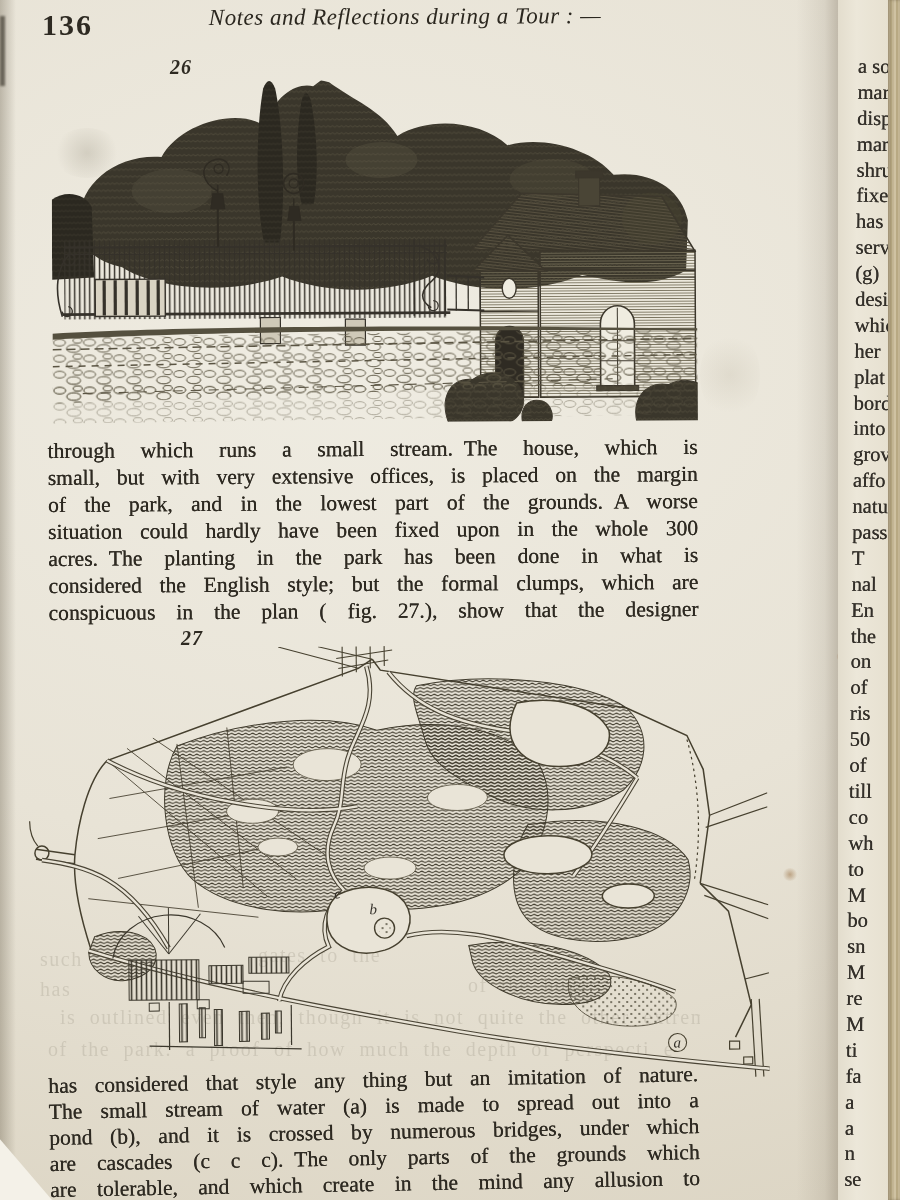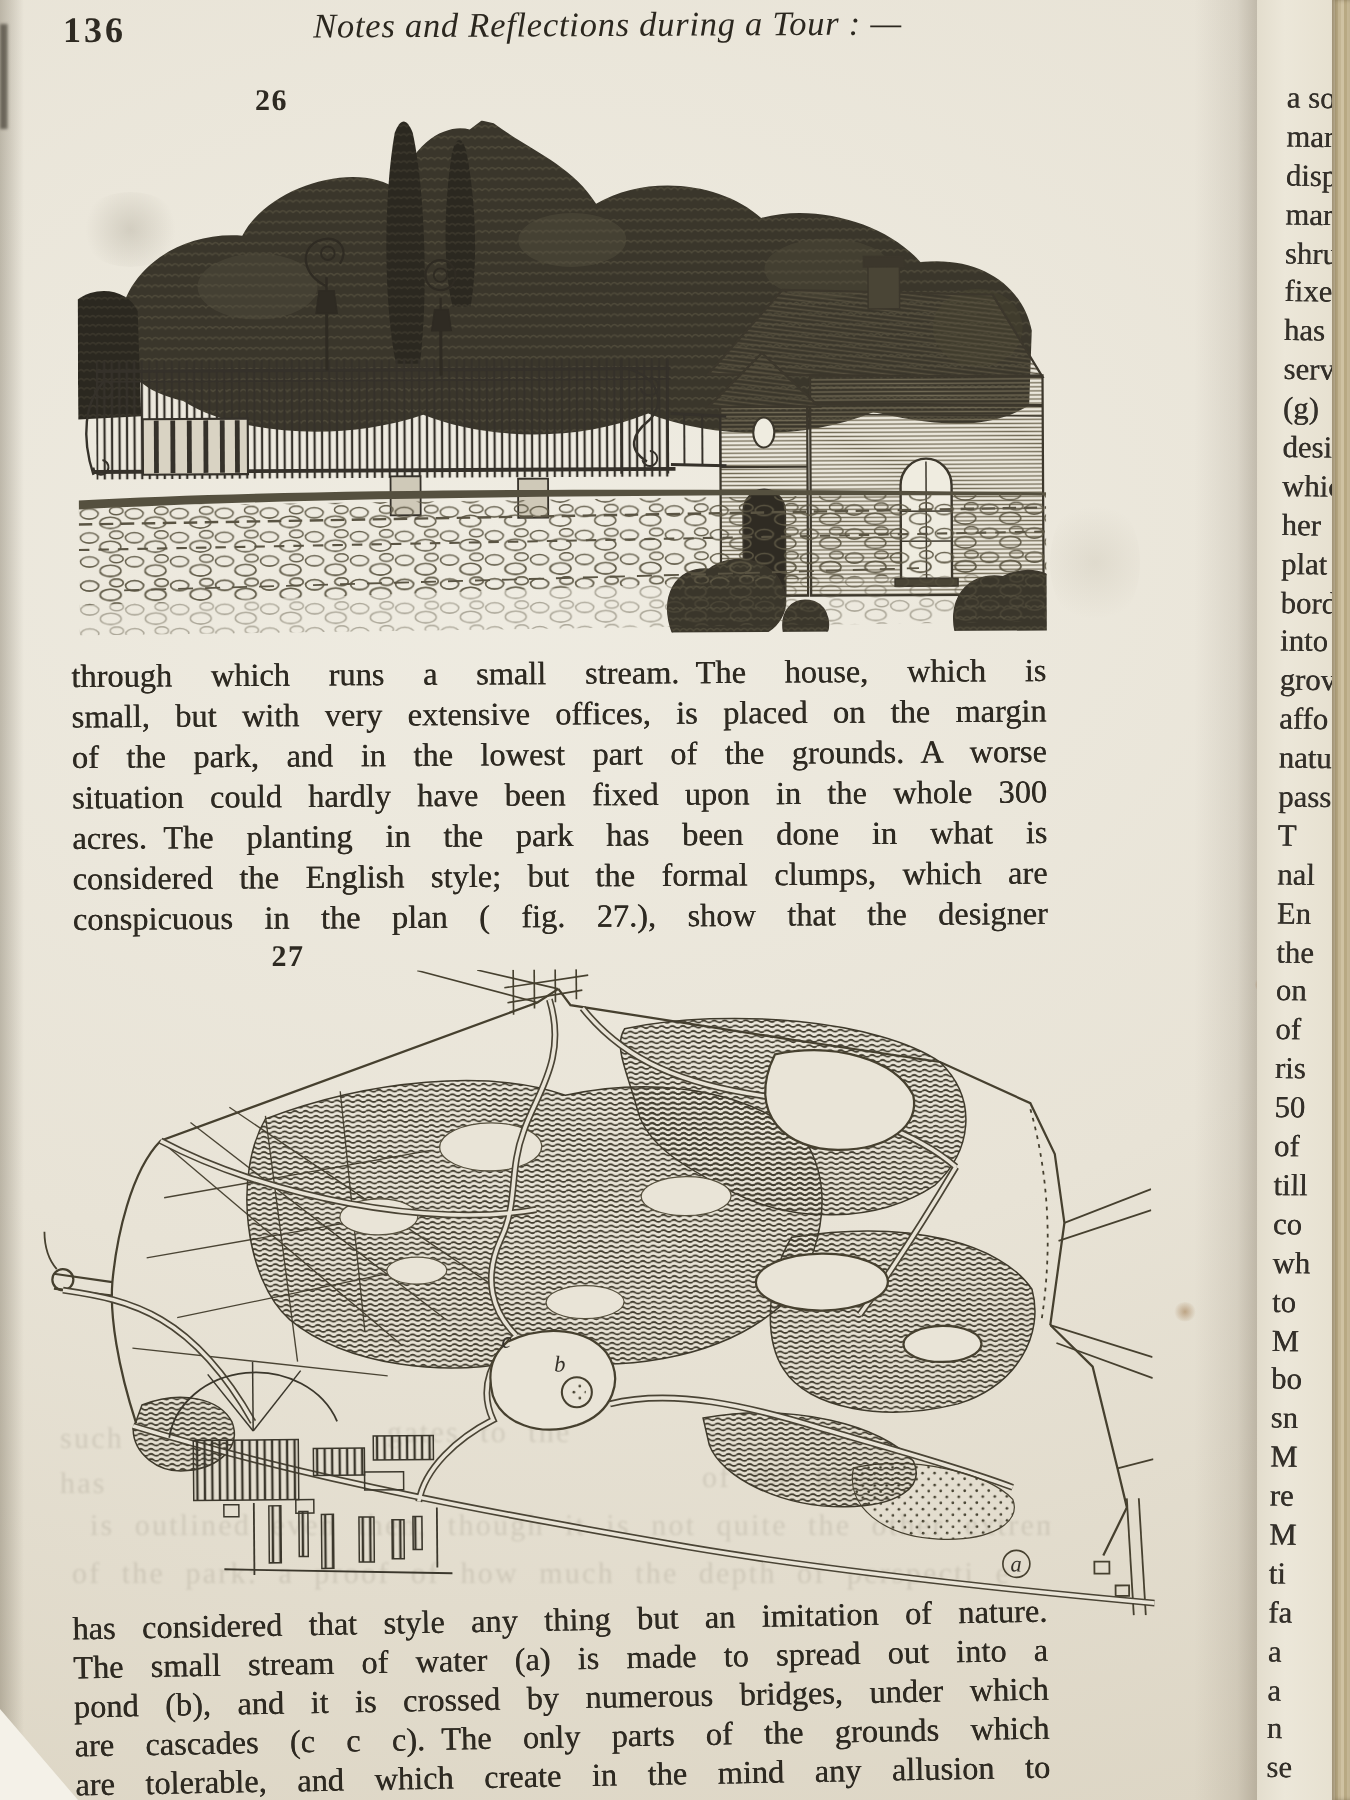--- a/index.html
+++ b/index.html
@@ -10,7 +10,7 @@
       radial-gradient(1300px 900px at 38% 30%, #efece2 0%, #e8e3d6 55%, #ddd6c5 100%);}
   
   #page-main{position:absolute;left:0;top:0;width:845px;height:1200px;}
-  .pagenum{position:absolute;left:42px;top:8px;font-size:24px;font-weight:700;
+  .pagenum{position:absolute;left:42px;top:8px;font-size:30px;font-weight:700;
     letter-spacing:2px;color:#2e2a22;}
   .running-title{position:absolute;left:140px;top:4px;width:530px;text-align:center;
     font-style:italic;font-size:23px;color:#2b271f;letter-spacing:.5px;

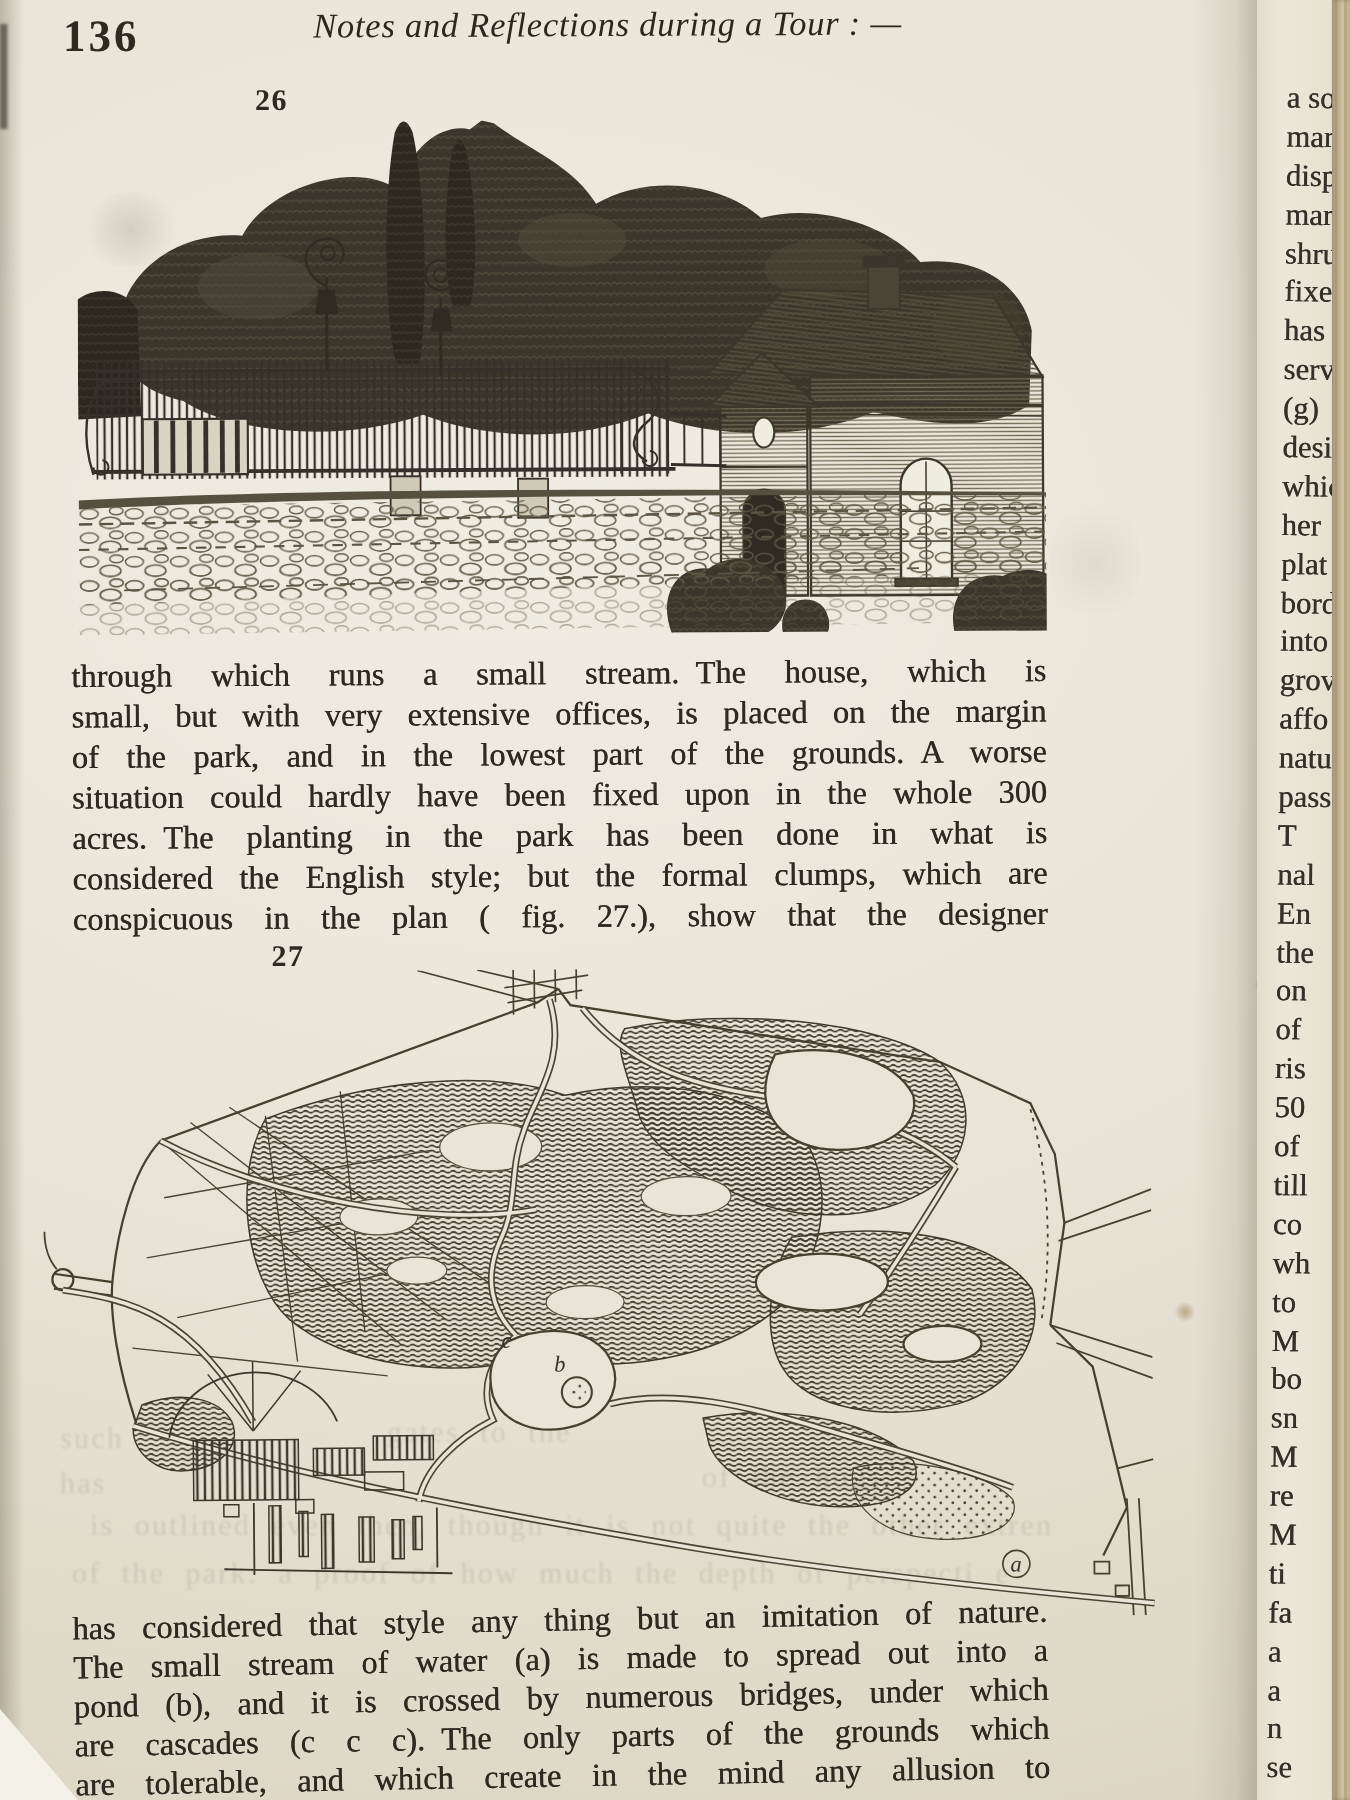--- a/index.html
+++ b/index.html
@@ -15,7 +15,7 @@
   .running-title{position:absolute;left:140px;top:4px;width:530px;text-align:center;
     font-style:italic;font-size:23px;color:#2b271f;letter-spacing:.5px;
     transform:rotate(-.3deg);}
-  .figlabel{position:absolute;font-size:20px;font-weight:700;color:#2e2a22;letter-spacing:1px;}
+  .figlabel{position:absolute;font-size:20px;font-weight:700;color:#2e2a22;letter-spacing:1px;font-style:italic;}
   #fig26-label{left:170px;top:56px;}
   #fig27-label{left:181px;top:627px;}
   #fig26{position:absolute;left:52px;top:80px;transform:rotate(-.3deg);}

